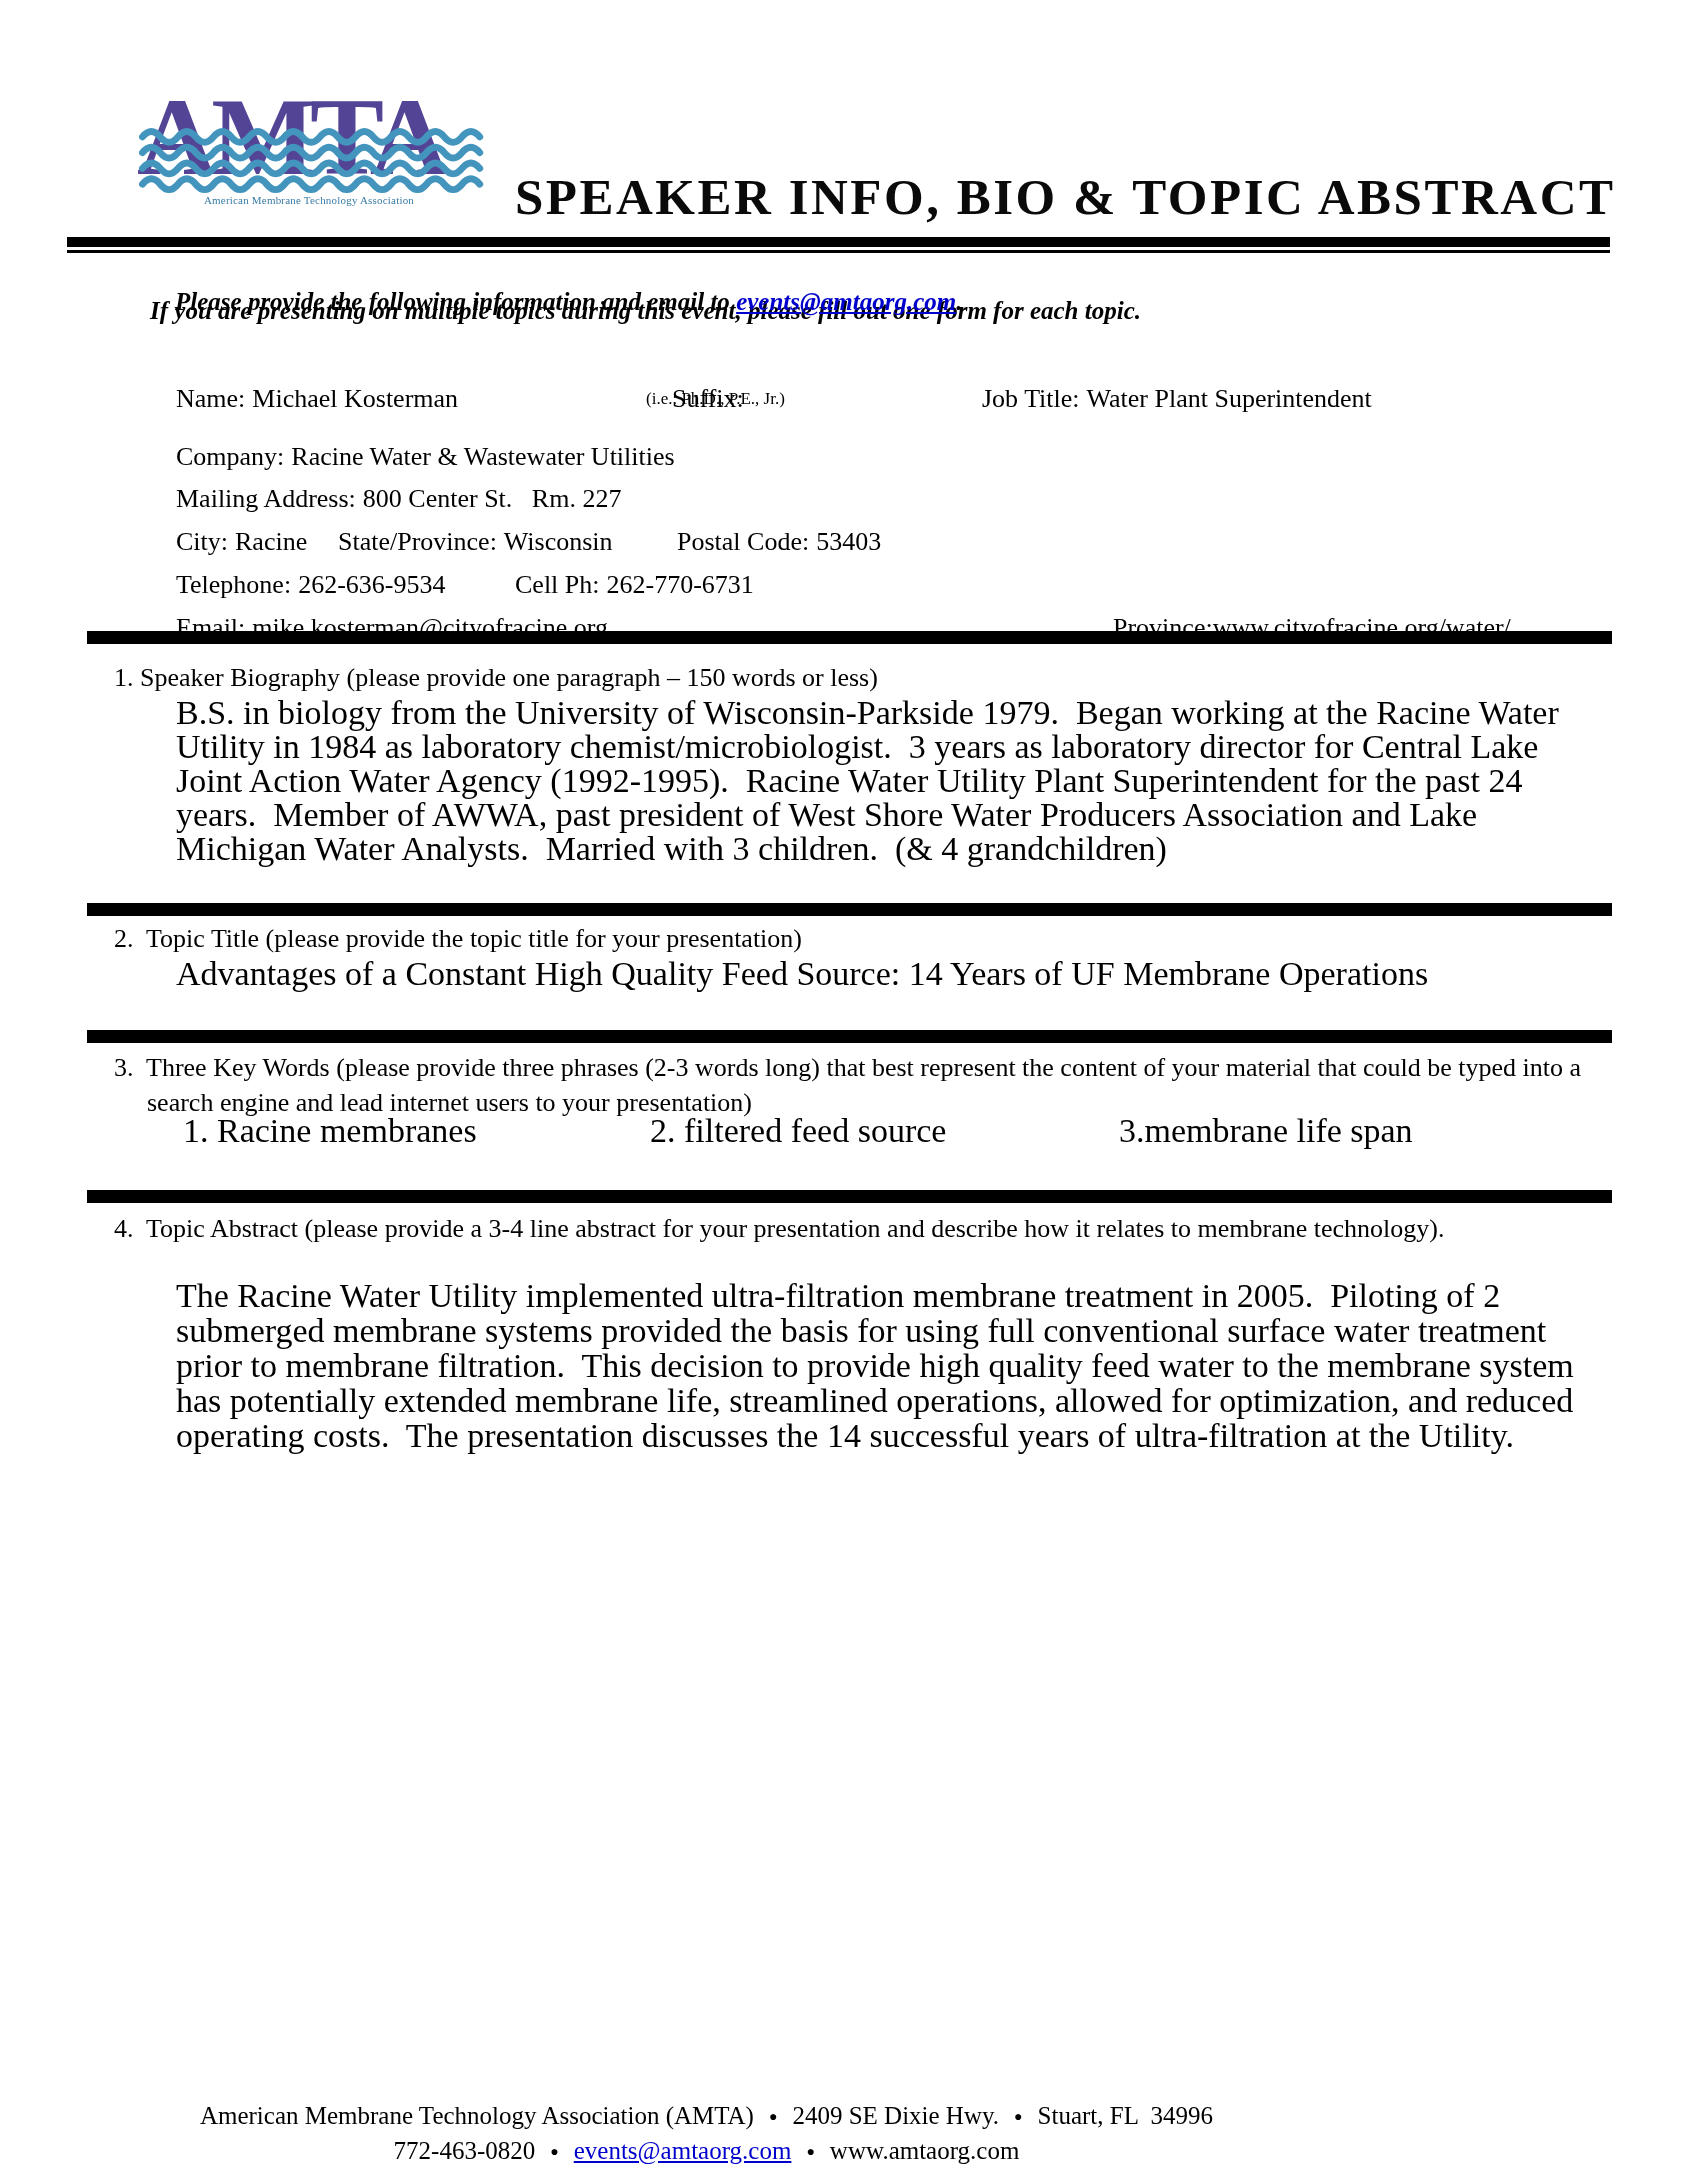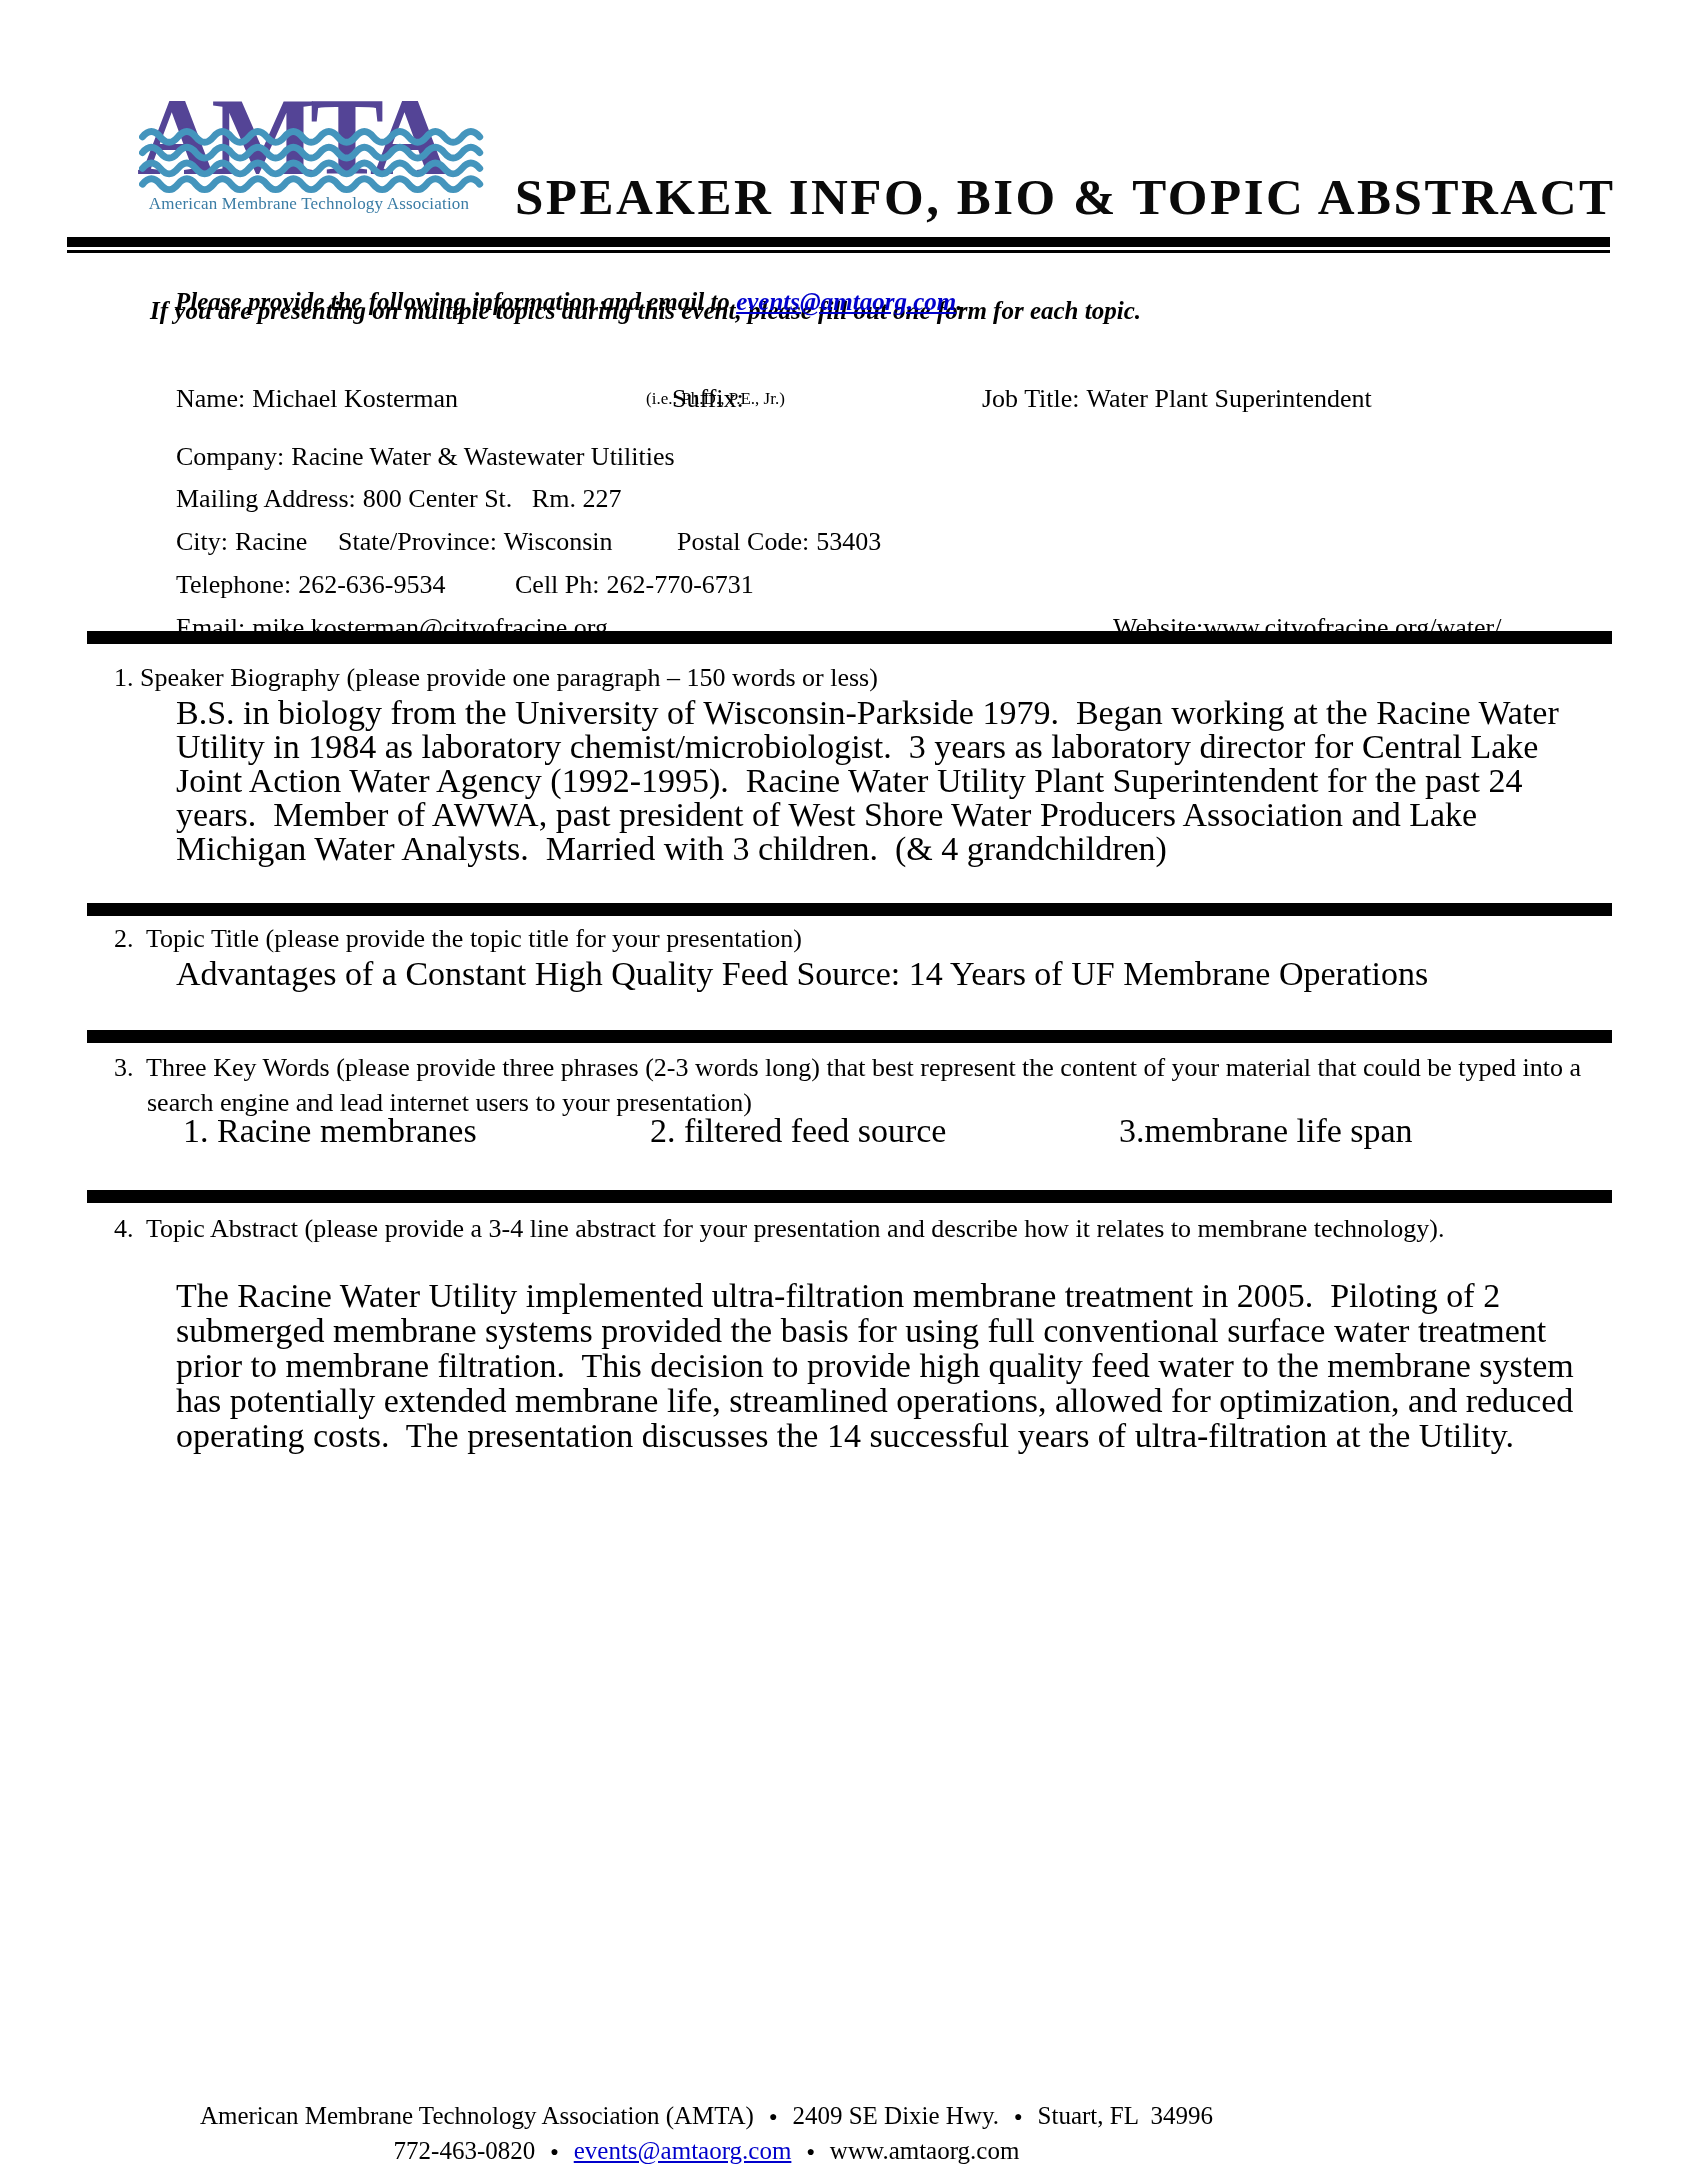--- a/index.html
+++ b/index.html
@@ -15,7 +15,7 @@
     font-weight:bold; font-size:111px; line-height:99px; letter-spacing:-6px;
     color:#544496; z-index:1;
   }
-  .logo-subtitle { font-size:17px; color:#3a7ca5; text-align:center; letter-spacing:0.2px; }
+  .logo-subtitle { font-size:11px; color:#3a7ca5; text-align:center; letter-spacing:0.2px; }
   .waves { z-index:2; }
 
   

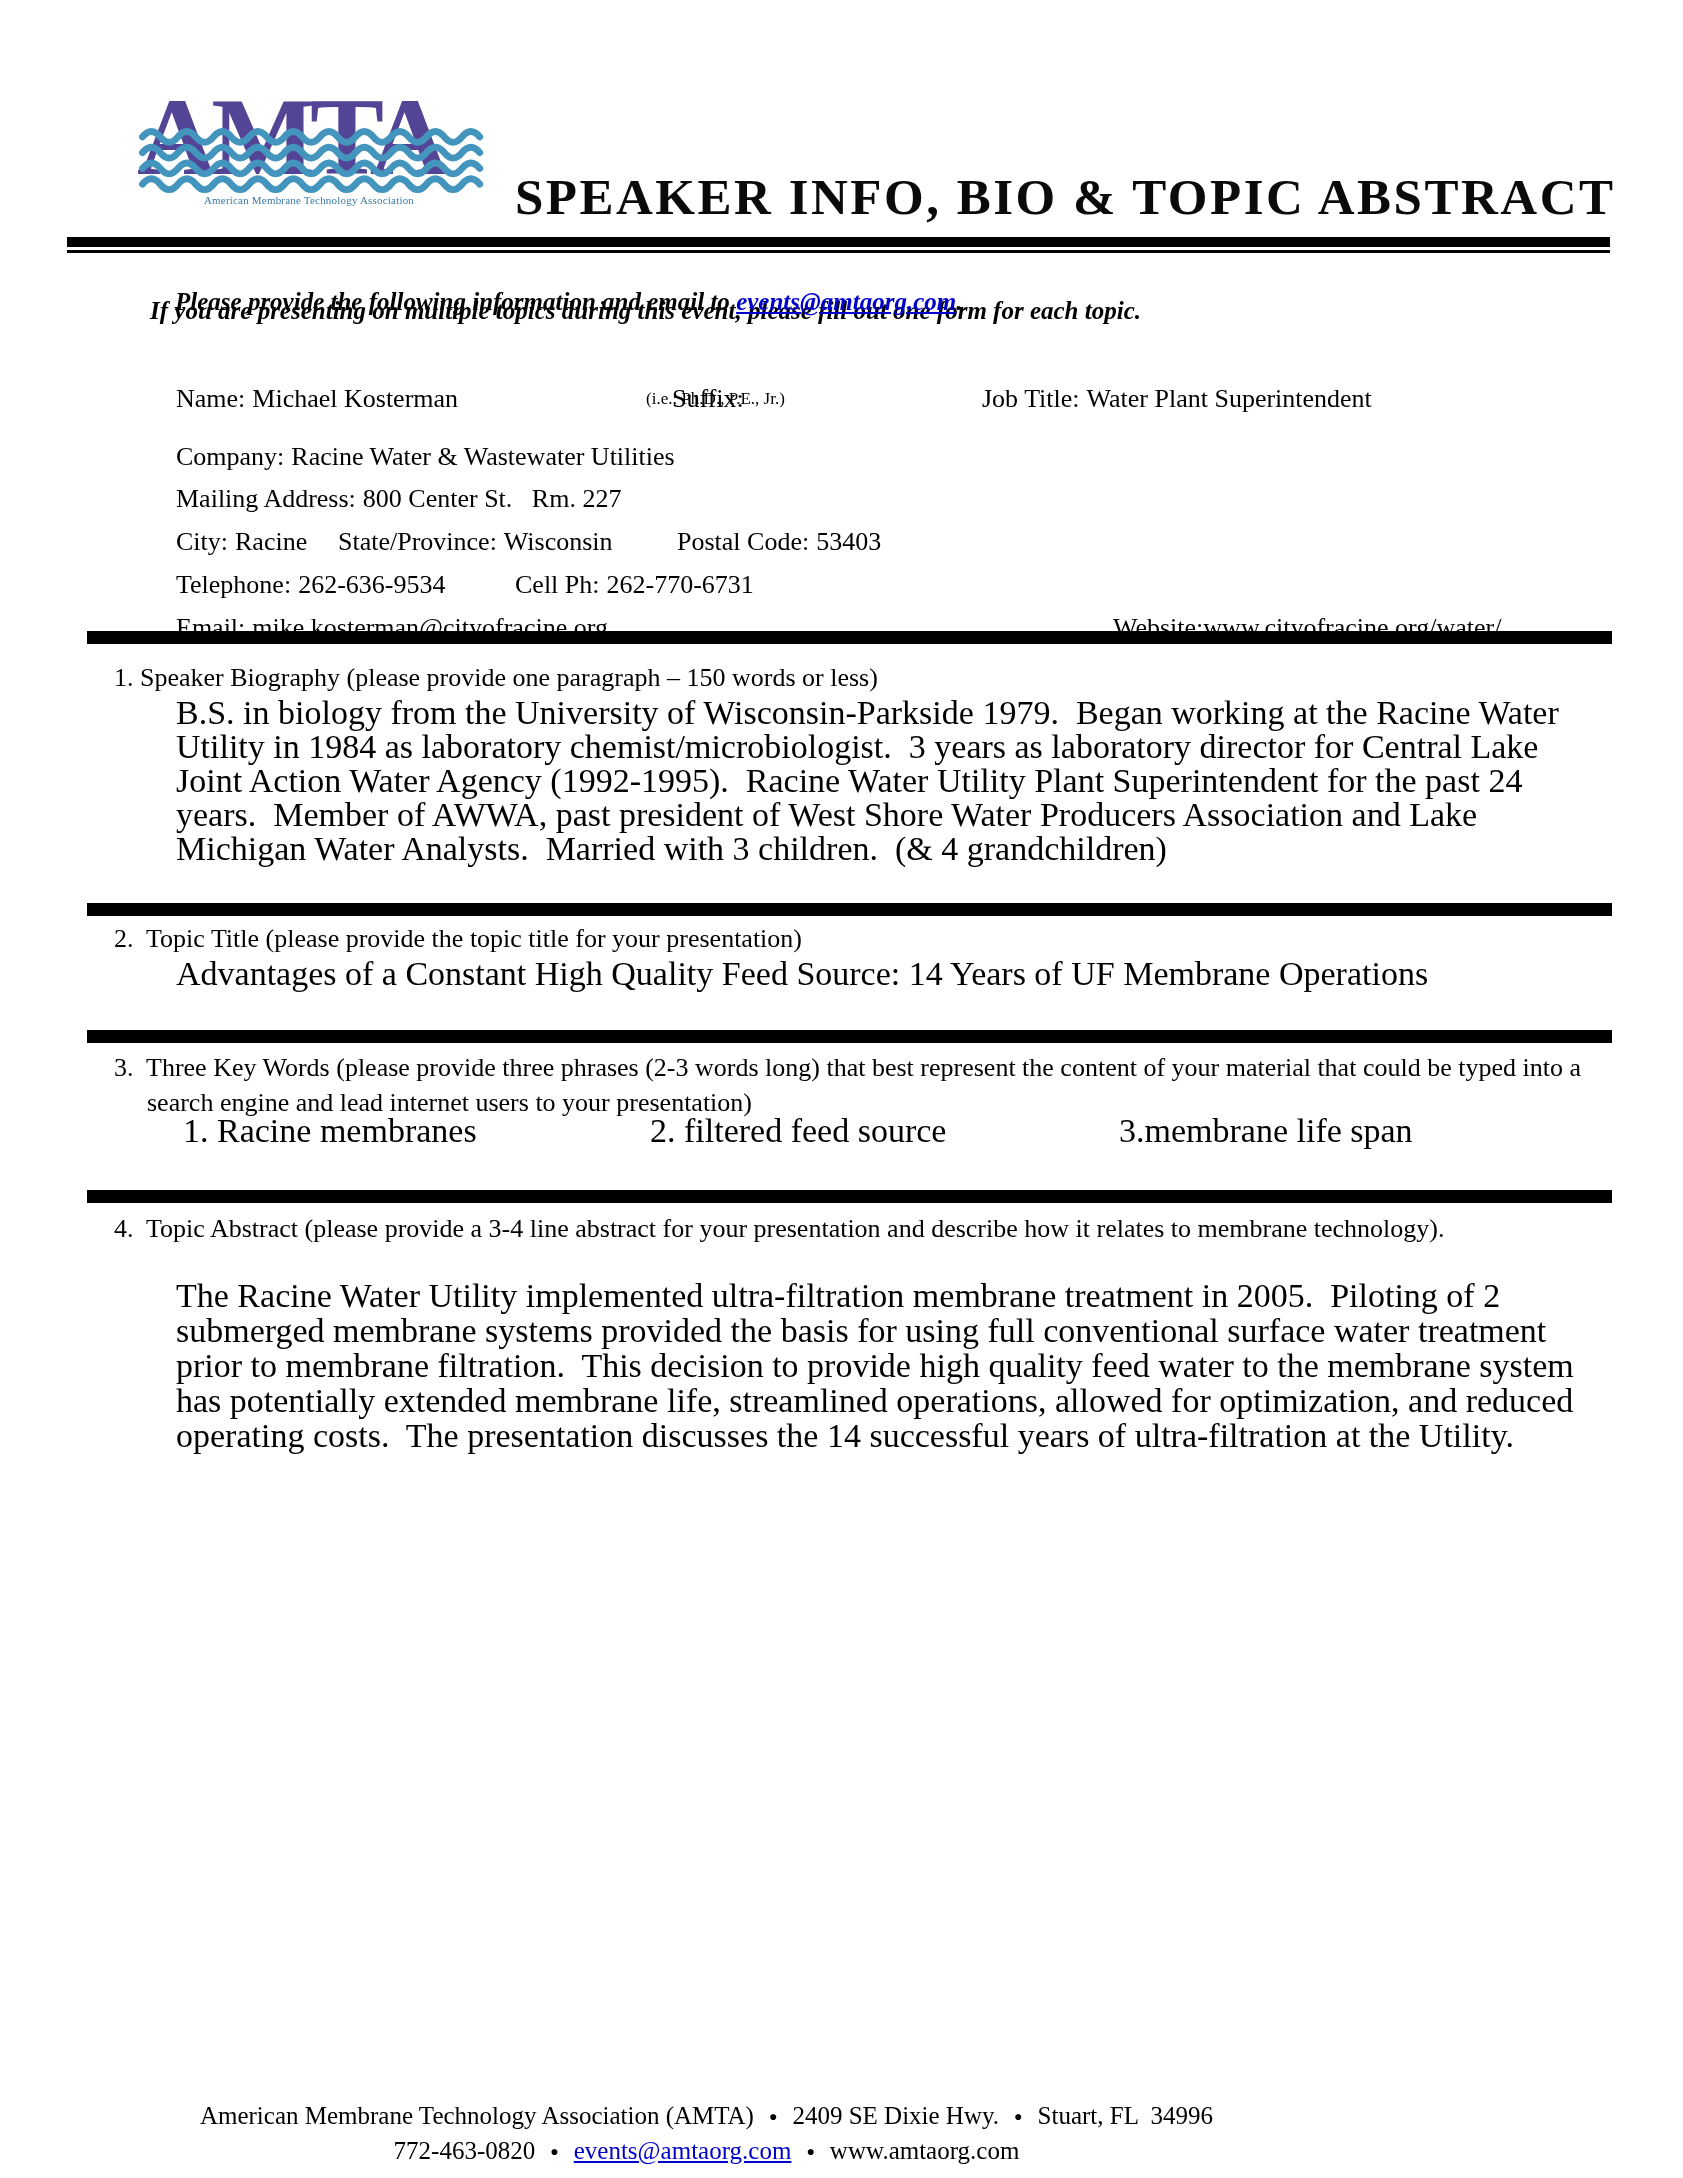--- a/index.html
+++ b/index.html
@@ -106,7 +106,7 @@
     <span class="lab">Email:</span><span>mike.kosterman@cityofracine.org</span>
   </div>
   <div class="abs field" style="left:1087px; top:583px;">
-    <span class="lab nogap">Website:</span><span>www.cityofracine.org/water/</span>
+    <span class="lab nogap">Province:</span><span>www.cityofracine.org/water/</span>
   </div>
 
   <div class="abs bar" style="left:87px; top:631px; width:1525px; height:13px;"></div>

